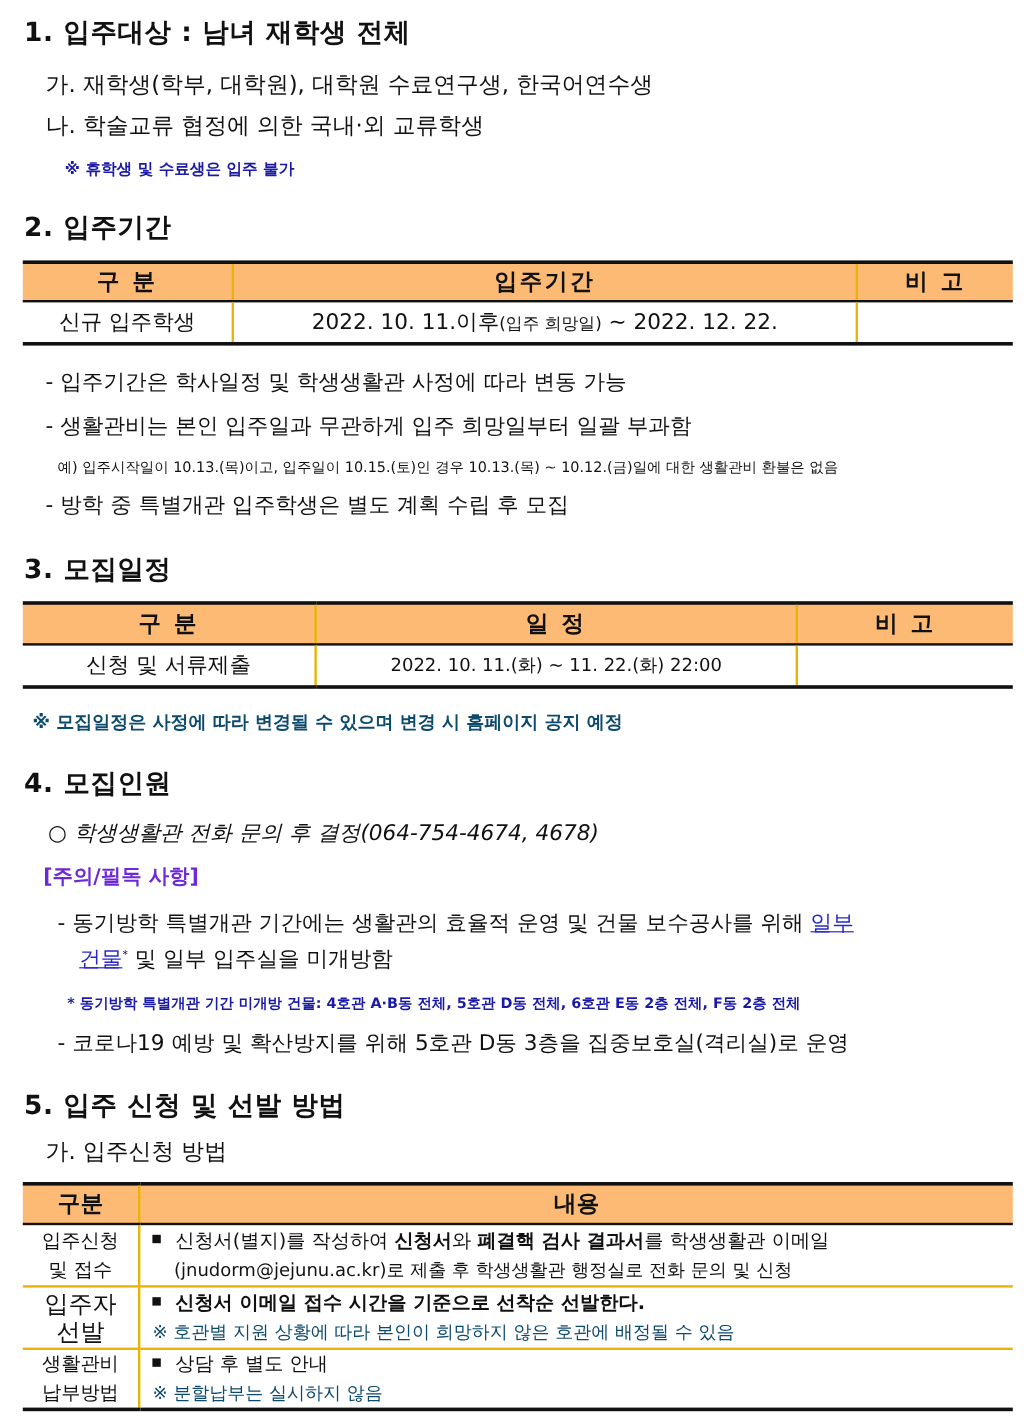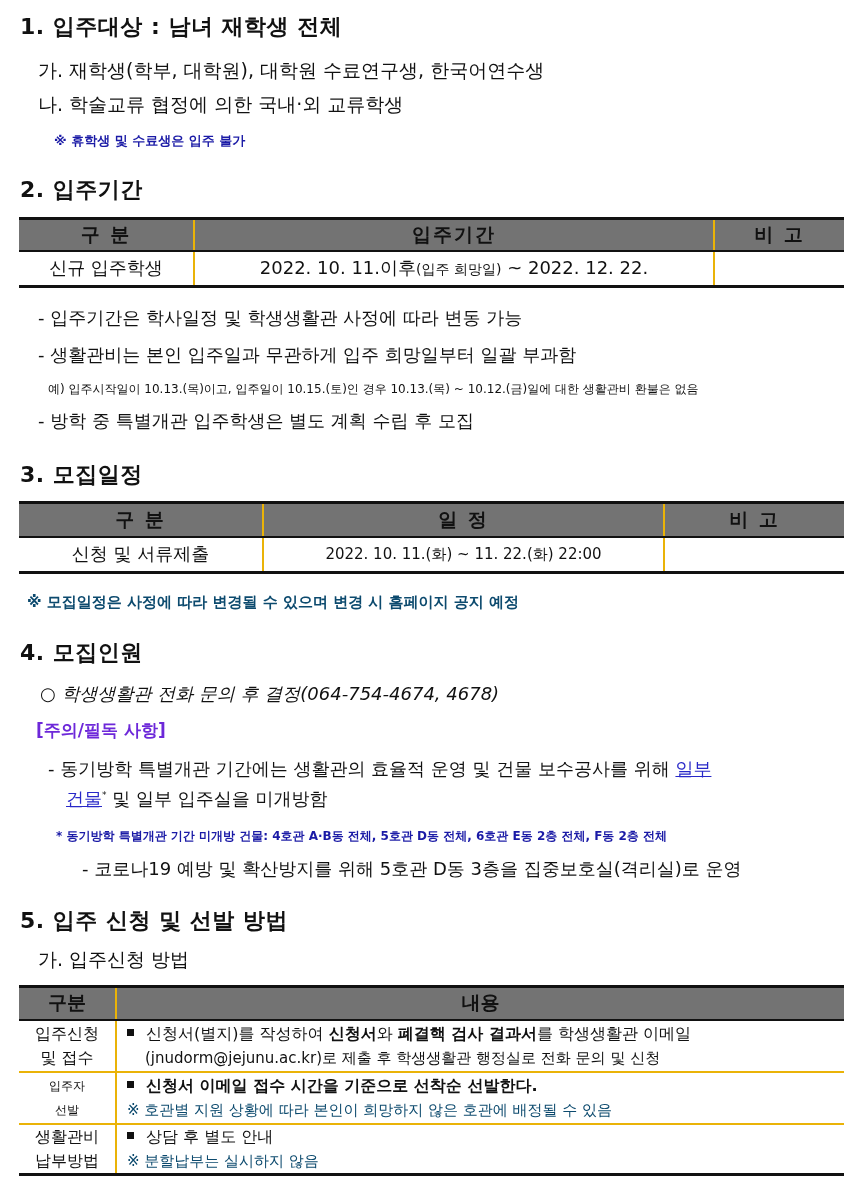--- a/index.html
+++ b/index.html
@@ -25,7 +25,7 @@
   table.t tr:last-child td { border-bottom: 3px solid #111; }
   table.t th:first-child, table.t td:first-child { border-left: none; }
   table.t th:last-child, table.t td:last-child { border-right: none; }
-  table.t th { background: #737373; font-weight: bold; font-size: 19px; letter-spacing: 2px; }
+  table.t th { background: #fdba74; font-weight: bold; font-size: 19px; letter-spacing: 2px; }
   table.t td { font-size: 18px; }
   table.t thead th { border-bottom: 2px solid #111; }
   .cell-left { text-align: left !important; padding-left: 10px !important; }

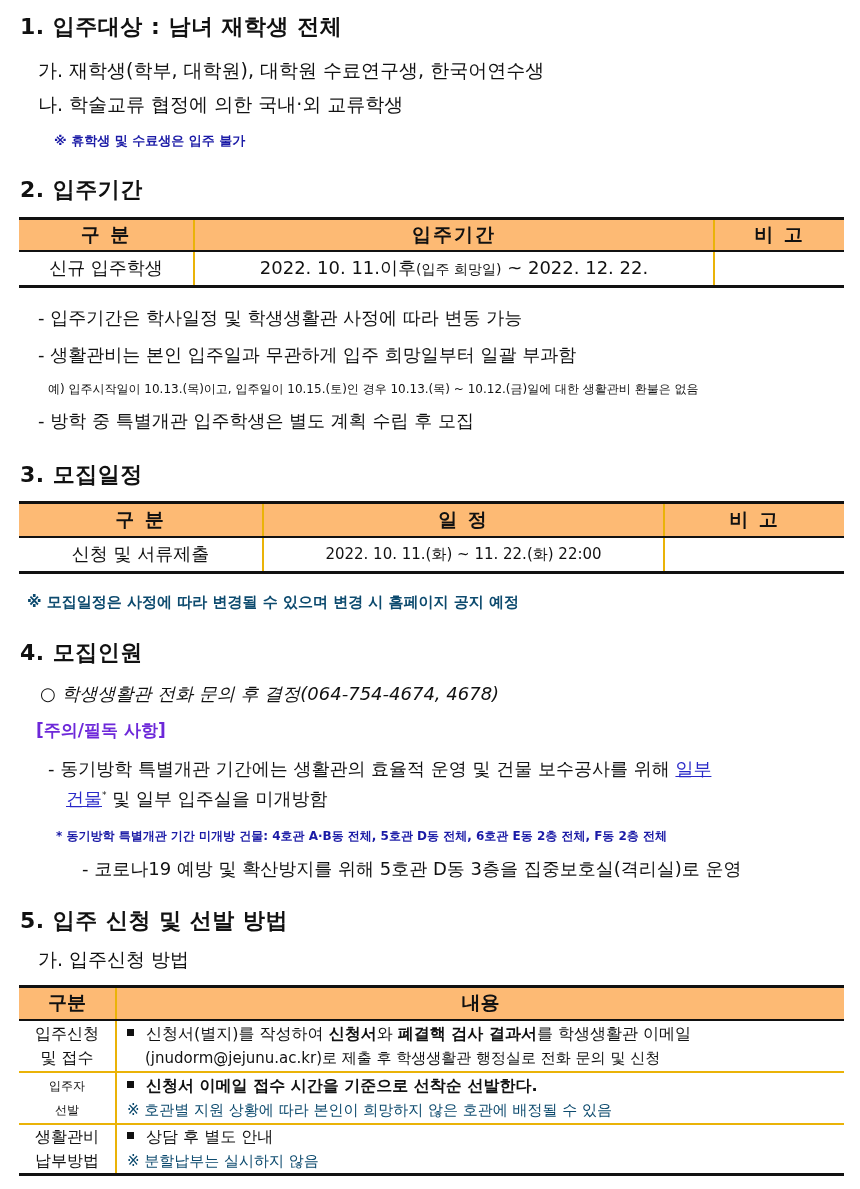--- a/index.html
+++ b/index.html
@@ -92,7 +92,7 @@
   <span class="link">건물</span><sup style="font-size:9px;">*</sup><span> 및 일부 입주실을 미개방함</span>
 </div>
 <div class="abs blue bold" style="left:56px; top:828px; font-size:12px;">* 동기방학 특별개관 기간 미개방 건물: 4호관 A·B동 전체, 5호관 D동 전체, 6호관 E동 2층 전체, F동 2층 전체</div>
-<div class="abs t18" style="left:48px; top:857px;margin-left:34px;">- 코로나19 예방 및 확산방지를 위해 5호관 D동 3층을 집중보호실(격리실)로 운영</div>
+<div class="abs t18" style="left:48px; top:857px;">- 코로나19 예방 및 확산방지를 위해 5호관 D동 3층을 집중보호실(격리실)로 운영</div>
 
 <div class="abs h1" style="left:20px; top:906px;">5. 입주 신청 및 선발 방법</div>
 <div class="abs t19" style="left:38px; top:947px;">가. 입주신청 방법</div>

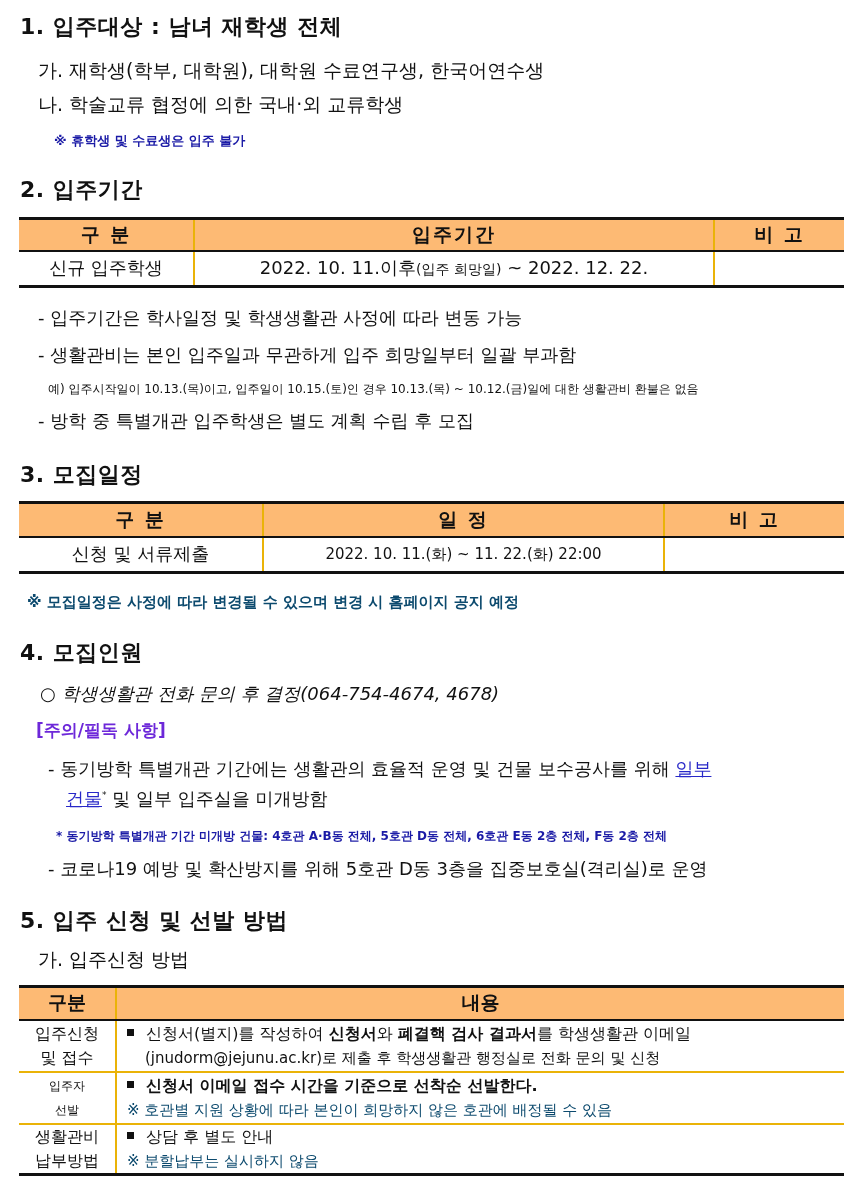--- a/index.html
+++ b/index.html
@@ -115,7 +115,7 @@
       </td>
     </tr>
     <tr style="height:52px;">
-      <td style="font-size:12px; line-height:24px;">
+      <td style="font-size:20px; line-height:24px;">
         <div>입주자</div>
         <div>선발</div>
       </td>

